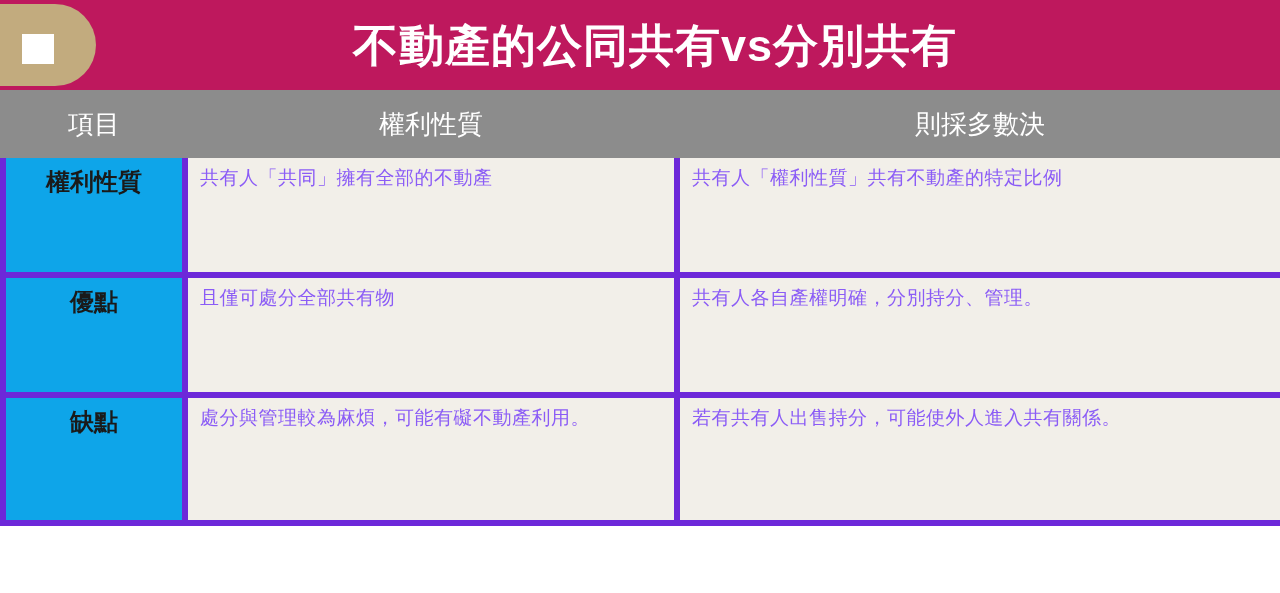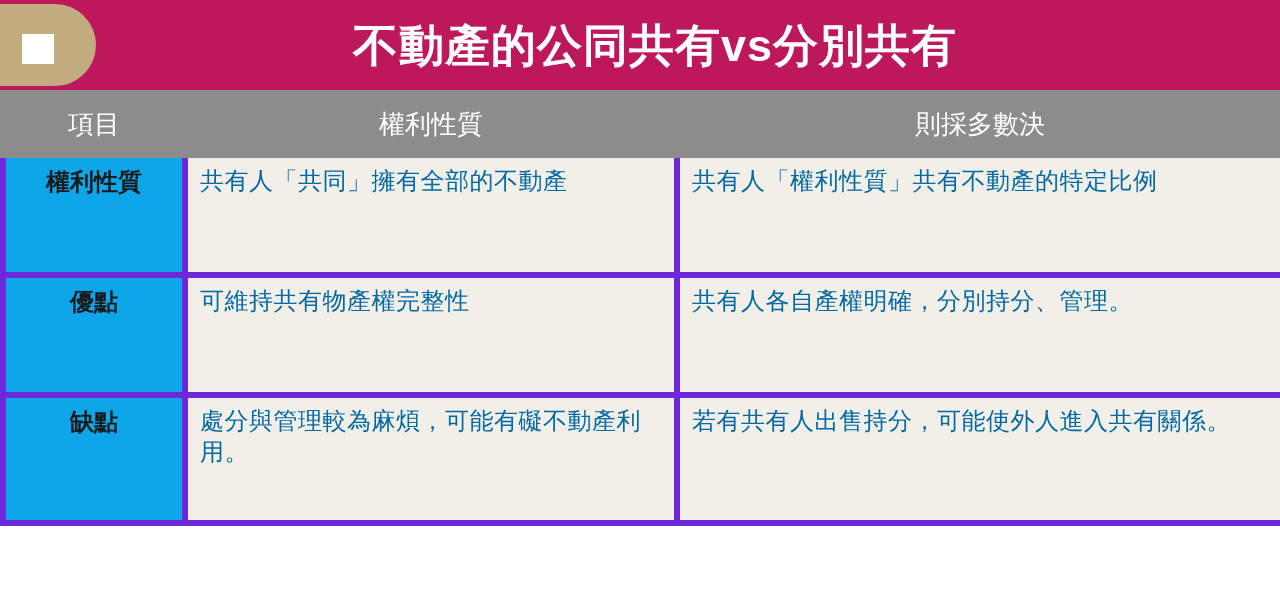--- a/index.html
+++ b/index.html
@@ -99,8 +99,8 @@
 
   .cell-text {
     background: #f2efe9;
-    font-size: 24px;
-    color: #0369a1;
+    font-size: 19px;
+    color: #8b5cf6;
     line-height: 1.28;
     letter-spacing: 0.5px;
   }

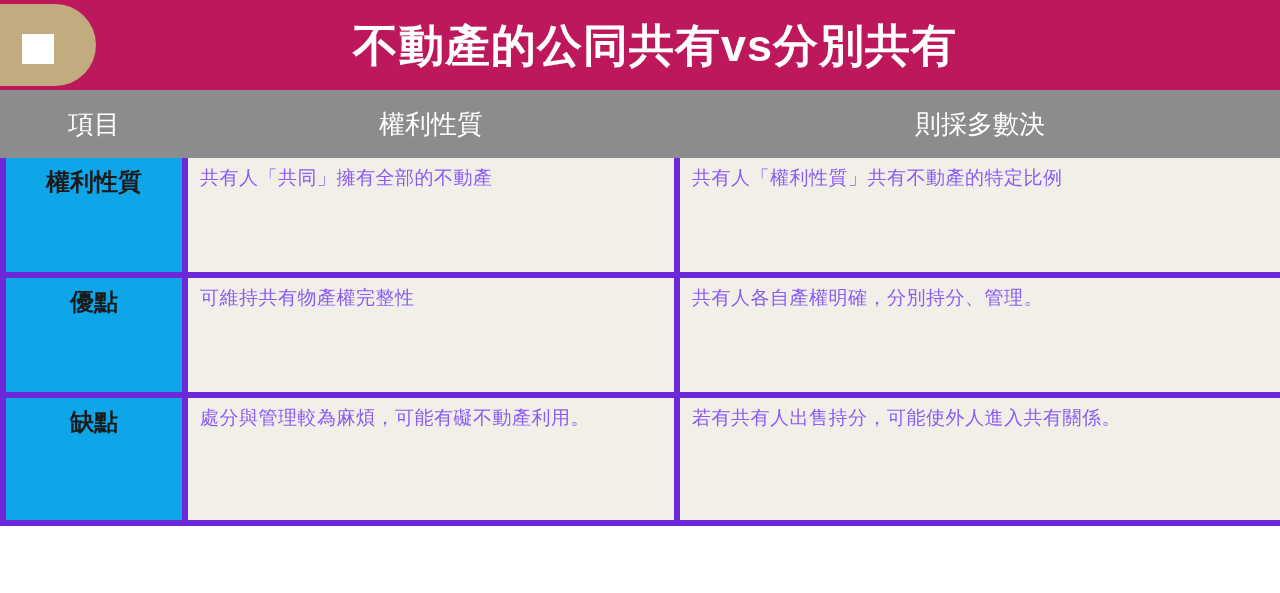--- a/index.html
+++ b/index.html
@@ -143,7 +143,7 @@
       </tr>
       <tr class="r3">
         <td class="row-label">優點</td>
-        <td class="cell-text">可維持共有物產權完整性</td>
+        <td class="cell-text">且僅可處分全部共有物</td>
         <td class="cell-text">共有人各自產權明確，分別持分、管理。</td>
       </tr>
       <tr class="r4">

